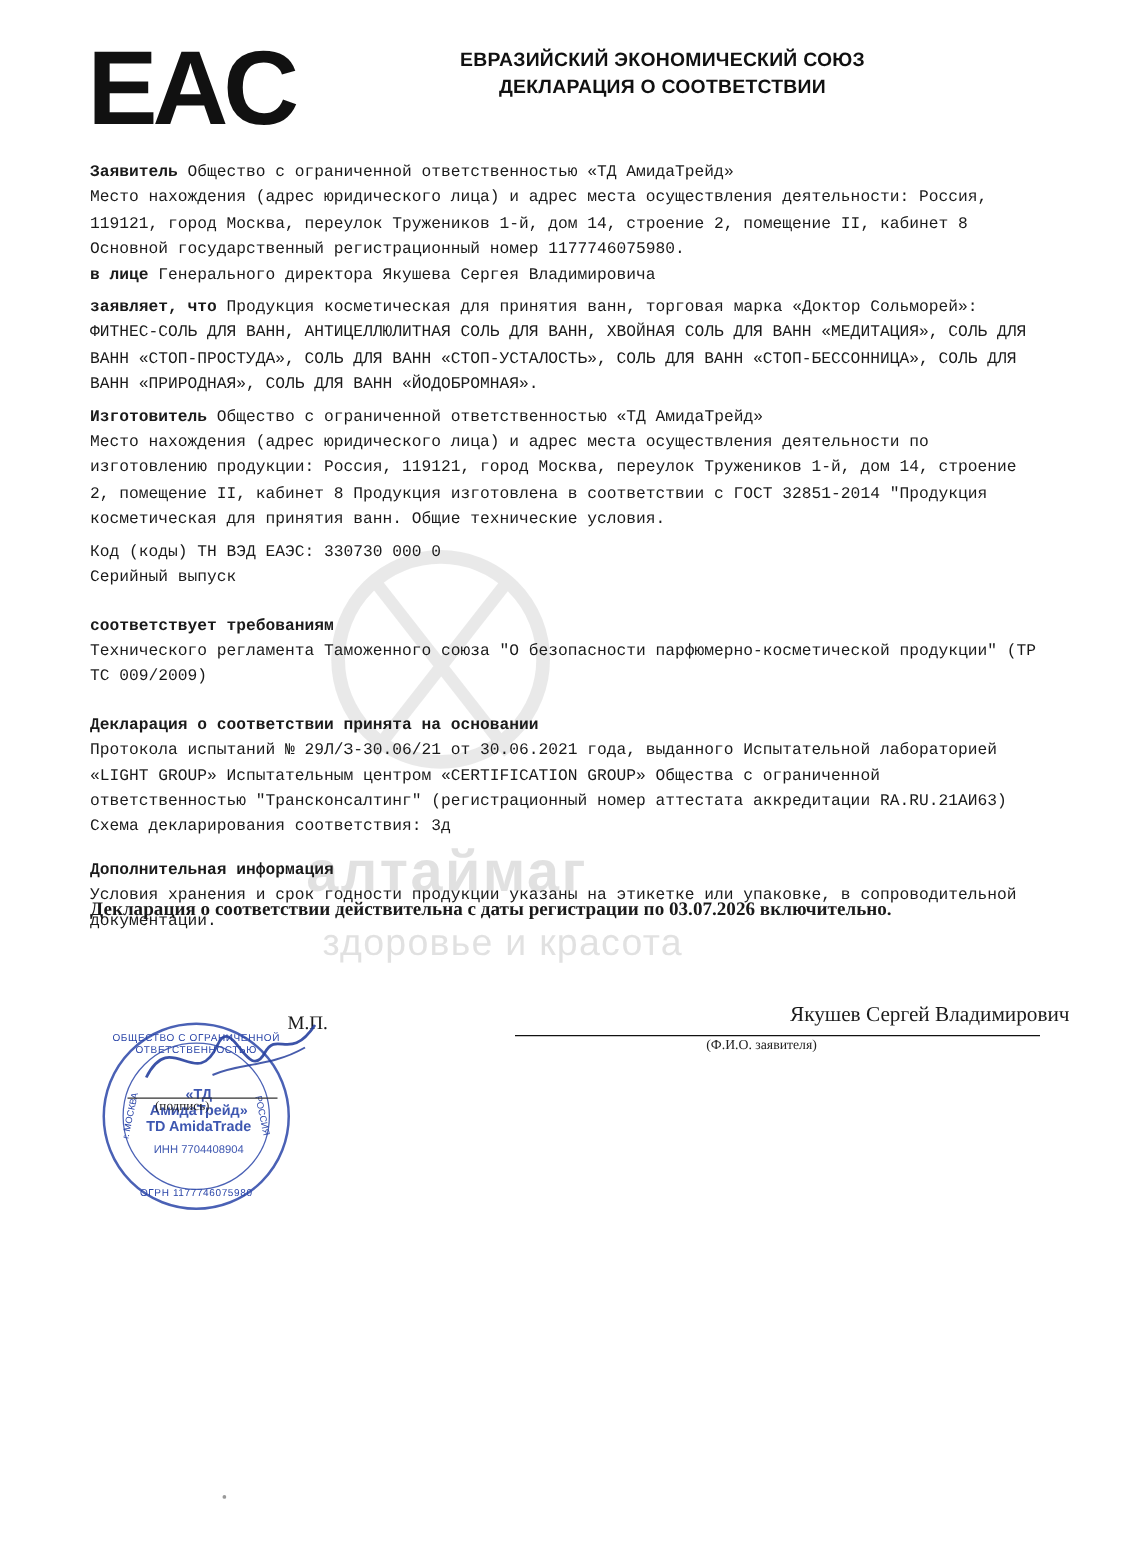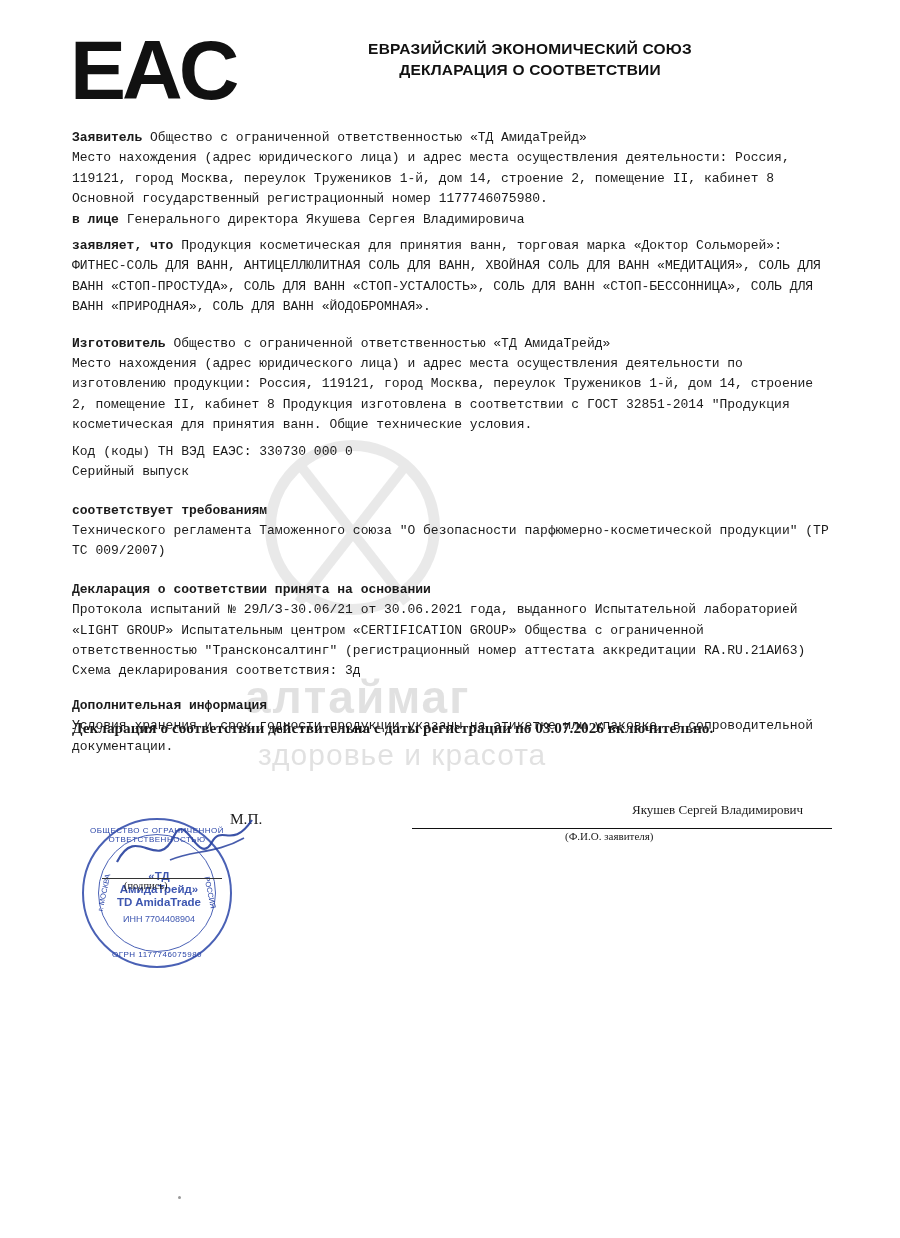--- a/index.html
+++ b/index.html
@@ -339,7 +339,7 @@
       <span>Продукция косметическая для принятия ванн, торговая марка «Доктор Сольморей»: ФИТНЕС-СОЛЬ ДЛЯ ВАНН, АНТИЦЕЛЛЮЛИТНАЯ СОЛЬ ДЛЯ ВАНН, ХВОЙНАЯ СОЛЬ ДЛЯ ВАНН «МЕДИТАЦИЯ», СОЛЬ ДЛЯ ВАНН «СТОП-ПРОСТУДА», СОЛЬ ДЛЯ ВАНН «СТОП-УСТАЛОСТЬ», СОЛЬ ДЛЯ ВАНН «СТОП-БЕССОННИЦА», СОЛЬ ДЛЯ ВАНН «ПРИРОДНАЯ», СОЛЬ ДЛЯ ВАНН «ЙОДОБРОМНАЯ».</span>
     </div>
 
-    <div class="p" style="margin-top:16px;">
+    <div class="p" style="margin-top:6px;">
       <span class="b">Изготовитель</span>
       <span>Общество с ограниченной ответственностью «ТД АмидаТрейд»</span>
     </div>

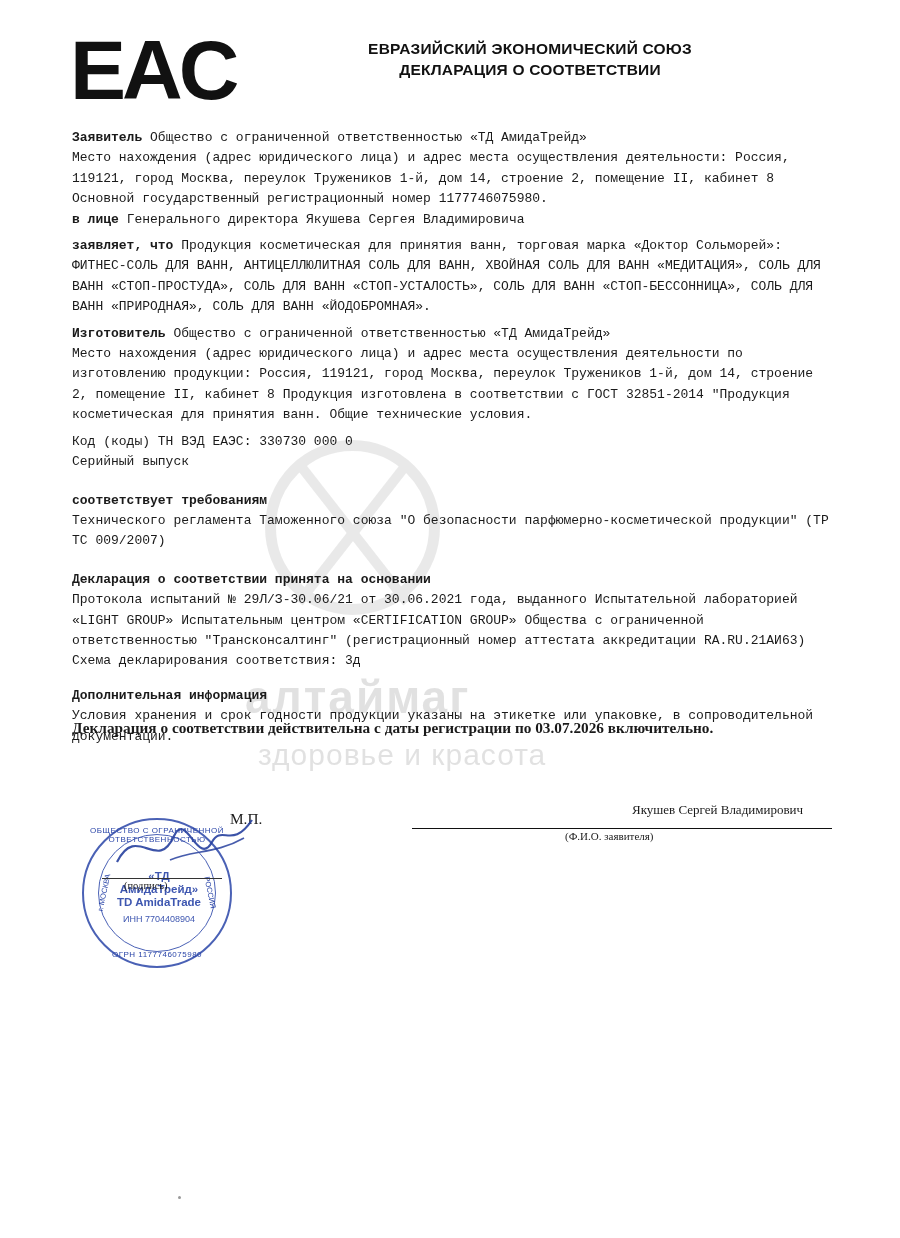--- a/index.html
+++ b/index.html
@@ -349,7 +349,7 @@
     <div class="p">Серийный выпуск</div>
 
     <div class="p sectionhead">соответствует требованиям</div>
-    <div class="p">Технического регламента Таможенного союза "О безопасности парфюмерно-косметической продукции" (ТР ТС 009/2007)</div>
+    <div class="p">Технического регламента Таможенного союза "О безопасности парфюмерно-косметической продукции" (ТР ТС 009/2009)</div>
 
     <div class="p sectionhead">Декларация о соответствии принята на основании</div>
     <div class="p">Протокола испытаний № 29Л/З-30.06/21 от 30.06.2021 года, выданного Испытательной лабораторией «LIGHT GROUP» Испытательным центром «CERTIFICATION GROUP» Общества с ограниченной ответственностью "Трансконсалтинг" (регистрационный номер аттестата аккредитации RA.RU.21АИ63)</div>

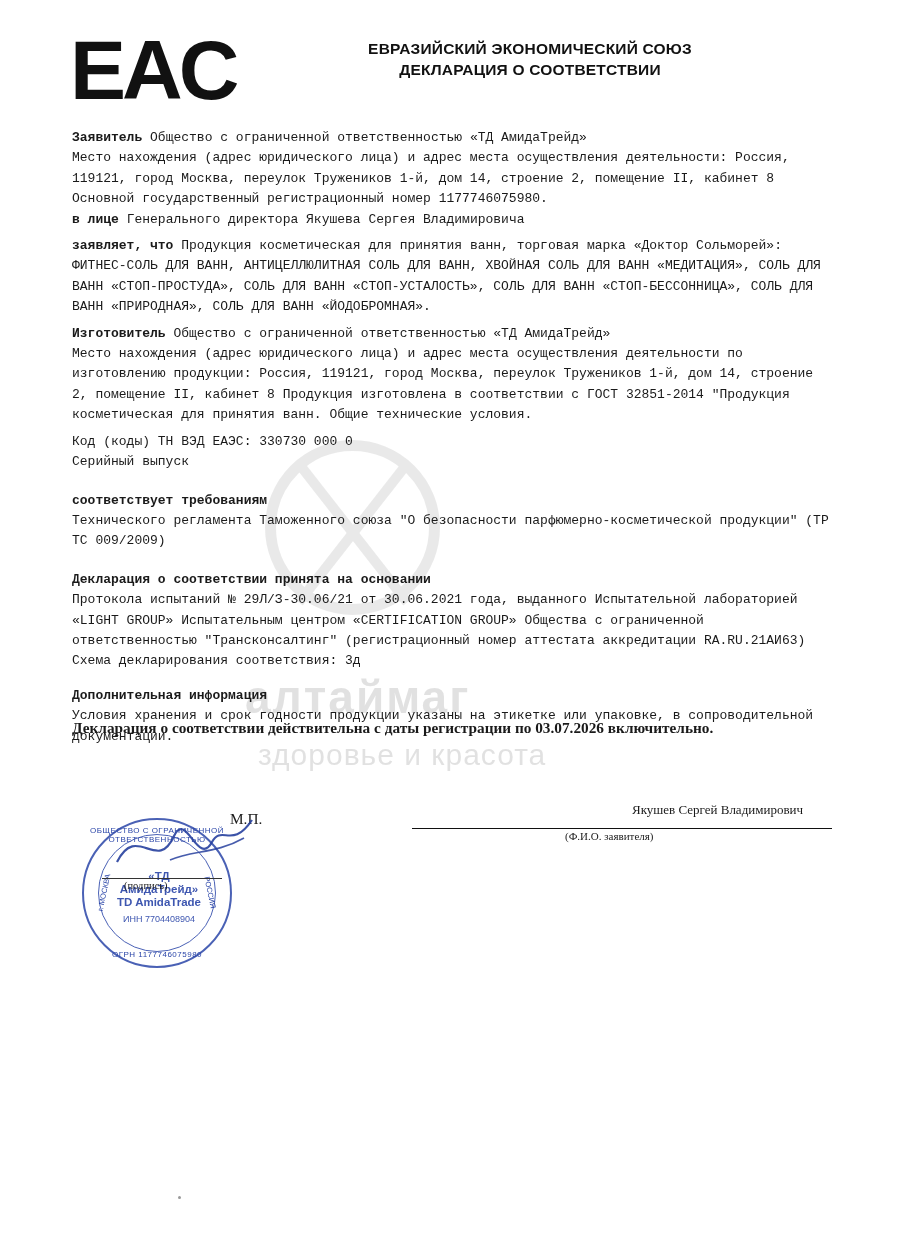--- a/index.html
+++ b/index.html
@@ -169,7 +169,7 @@
     position: absolute;
     left: 560px;
     top: 40px;
-    font-size: 13px;
+    font-size: 17px;
     white-space: nowrap;
   }
   .sig-rule {

